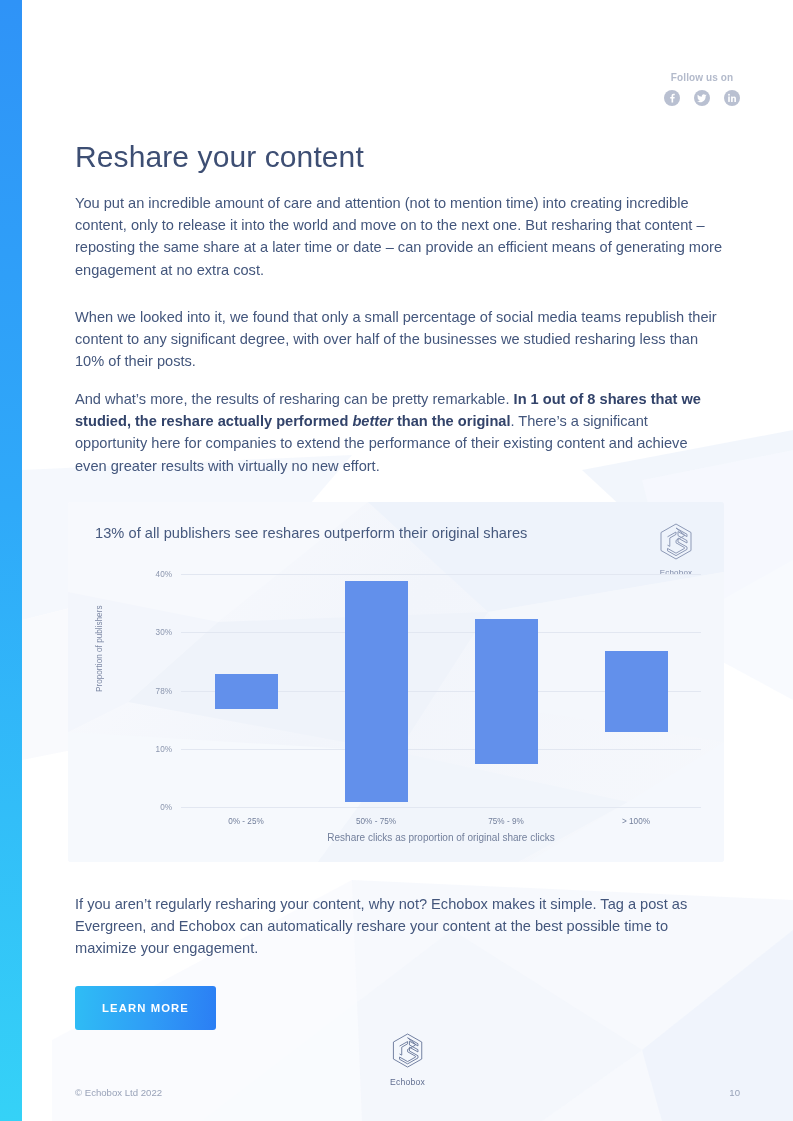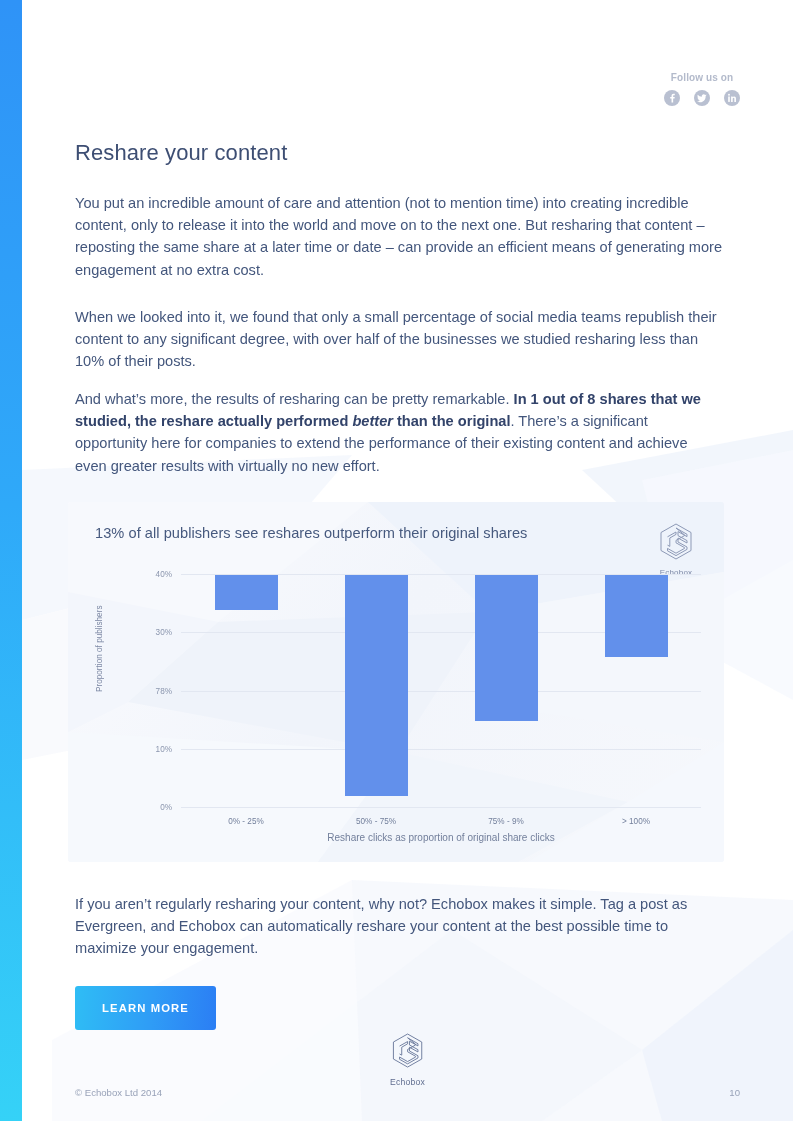--- a/index.html
+++ b/index.html
@@ -75,7 +75,7 @@
   #page-title {
     position: absolute;
     left: 53px; top: 140px;
-    font-size: 22px;
+    font-size: 30px;
     font-weight: 400;
     color: #3d4e73;
     letter-spacing: .1px;

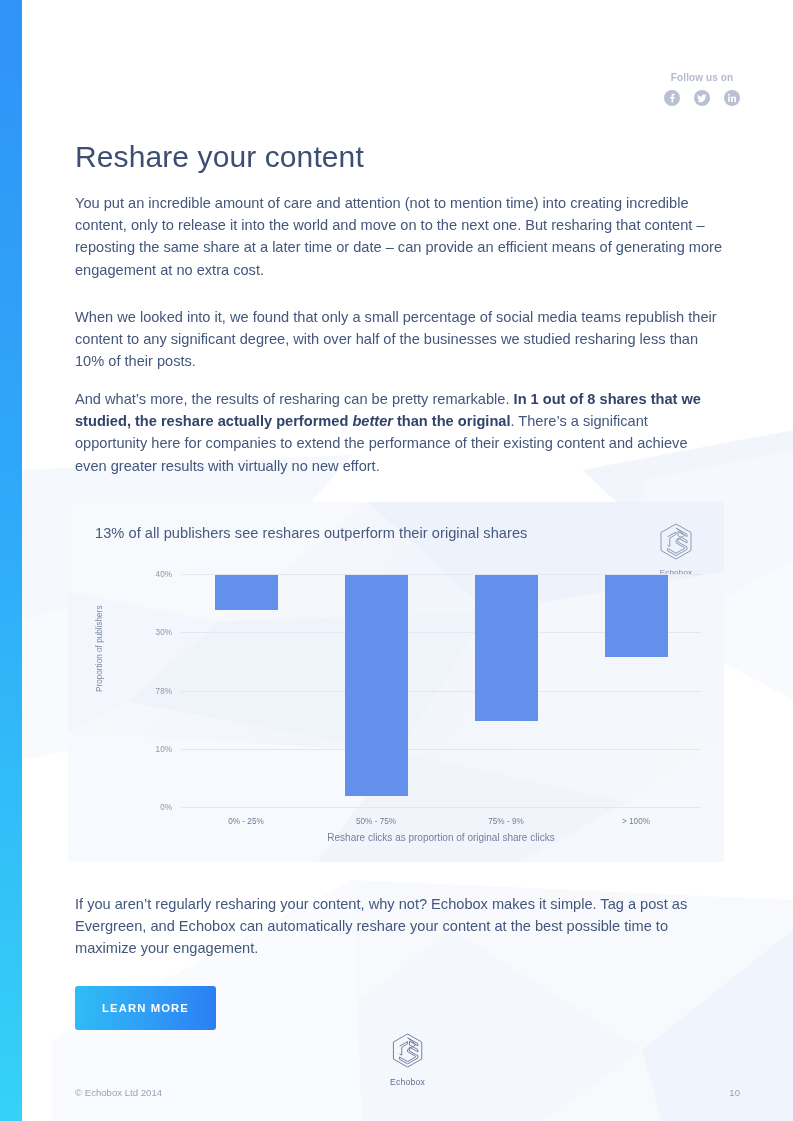--- a/index.html
+++ b/index.html
@@ -168,7 +168,7 @@
     flex: 1 1 0;
     height: 100%;
     display: flex;
-    align-items: flex-start;
+    align-items: center;
     justify-content: center;
     position: relative;
   }

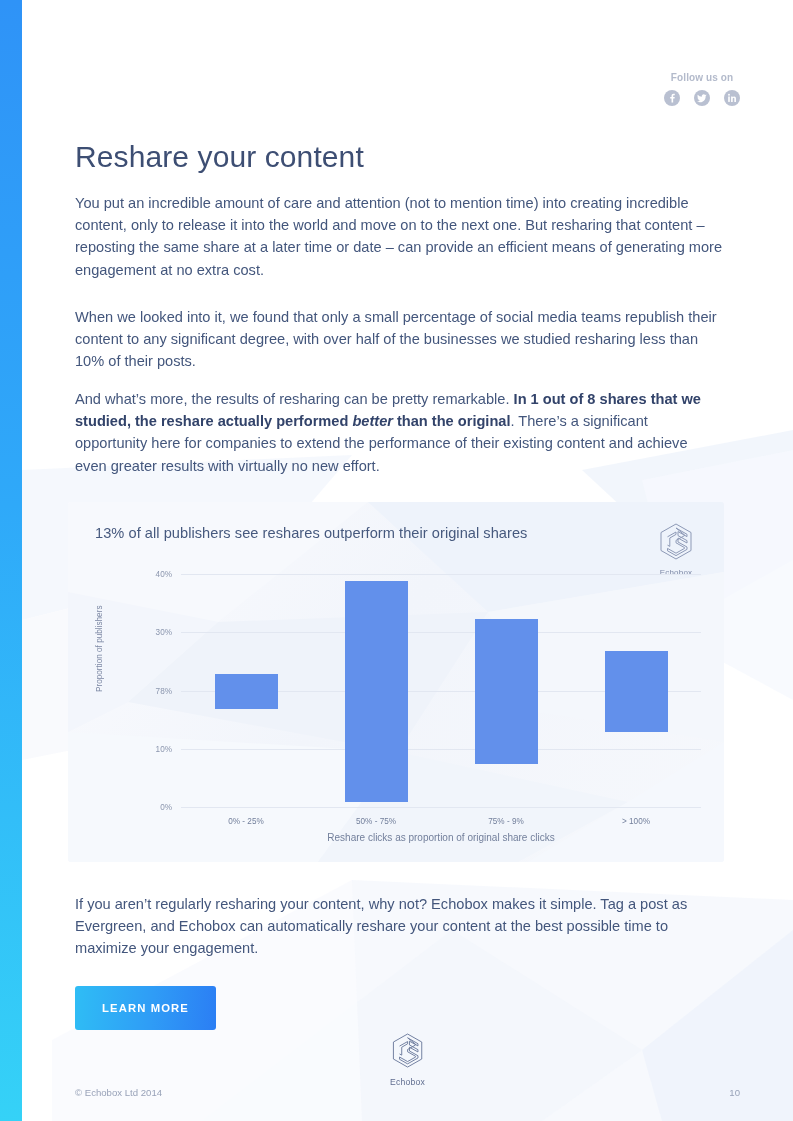--- a/index.html
+++ b/index.html
@@ -386,7 +386,7 @@
     <div class="eb-name">Echobox</div>
   </div>
 
-  <div id="copyright">© Echobox Ltd 2014</div>
+  <div id="copyright">© Echobox Ltd 2022</div>
   <div id="page-number">10</div>
 
 </div>

